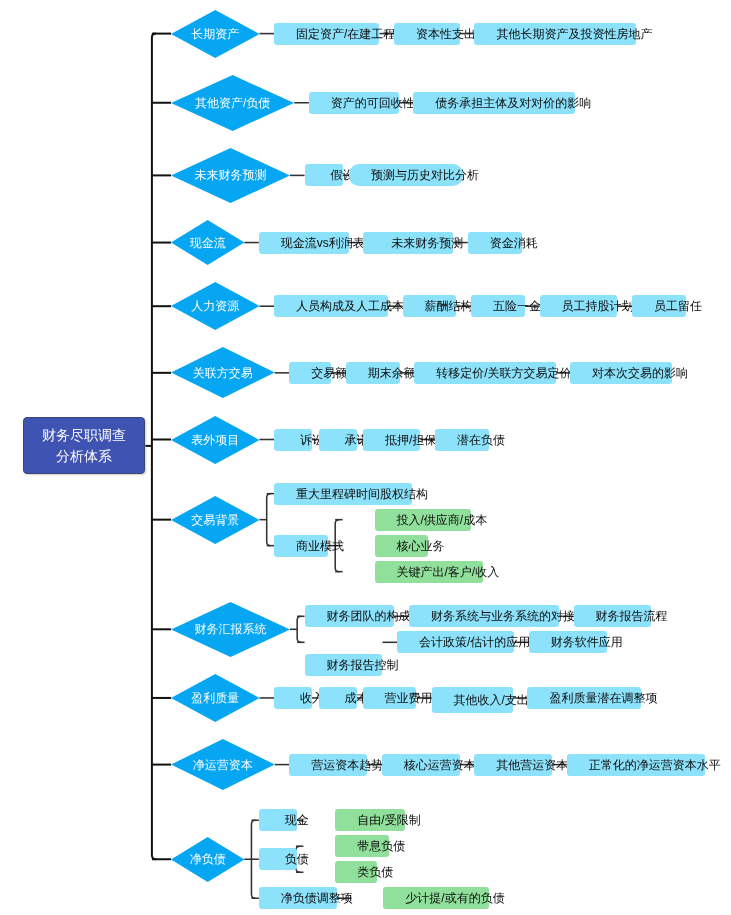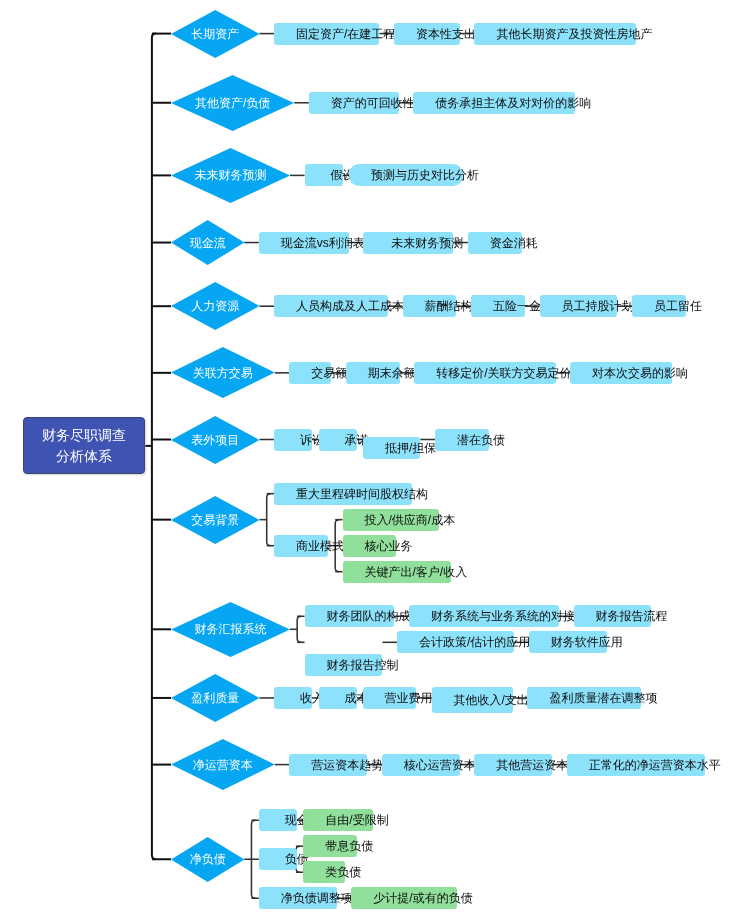--- a/index.html
+++ b/index.html
@@ -214,7 +214,7 @@
     <div class="node rect blue" style="left: 318.59px; top: 428.5px; width: 29.9px; height: 22px;">
       <span>承诺</span>
     </div>
-    <div class="node rect blue" style="left: 363.09px; top: 428.5px; width: 57.24px; height: 22px; margin-top: 8px;">
+    <div class="node rect blue" style="left: 363.09px; top: 428.5px; width: 57.24px; height: 22px;">
       <span>抵押/担保</span>
     </div>
     <div class="node rect blue" style="left: 434.93px; top: 428.5px; width: 53.9px; height: 22px;">

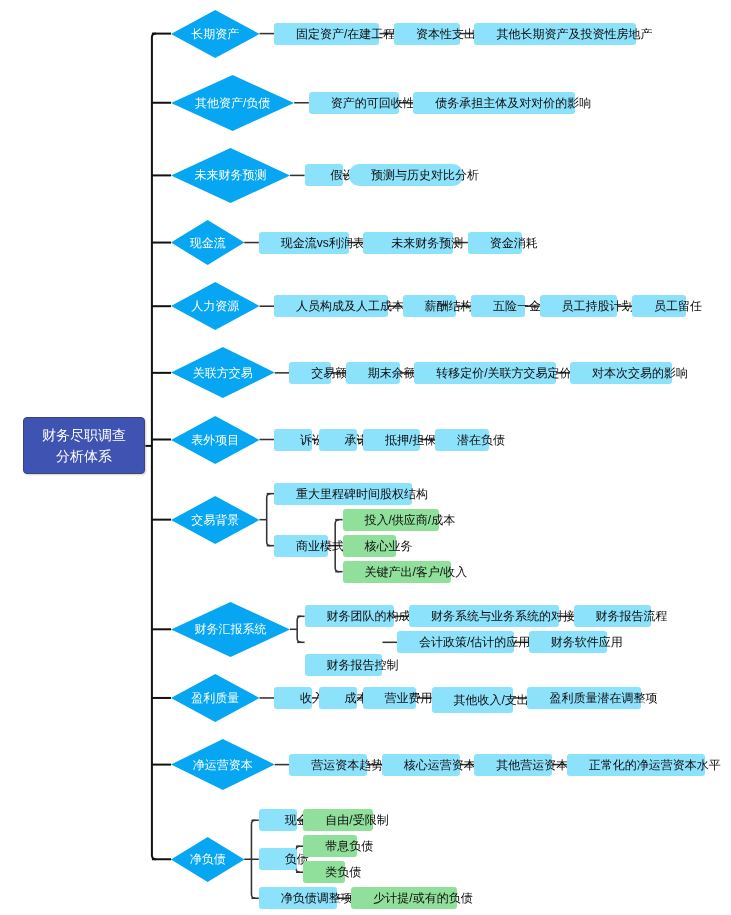--- a/index.html
+++ b/index.html
@@ -13,7 +13,7 @@
         justify-content:center;white-space:nowrap;line-height:1;}
   .node.rect{border-radius:3px;font-size:12px;color:#0d0d0d;padding-left:38px;}
   .node.rect.blue{background:#8CE1FB;}
-  .node.rect.green{background:#90DF9B;}
+  .node.rect.green{background:#90DF9B;margin-left:32px;}
   .node.root{background:#3F53B2;border:1px solid #3c4470;border-radius:4px;color:#fff;
              box-shadow:1px 1px 2px rgba(0,0,0,0.18);
              font-size:14px;flex-direction:column;line-height:21.3px;text-align:center;}

